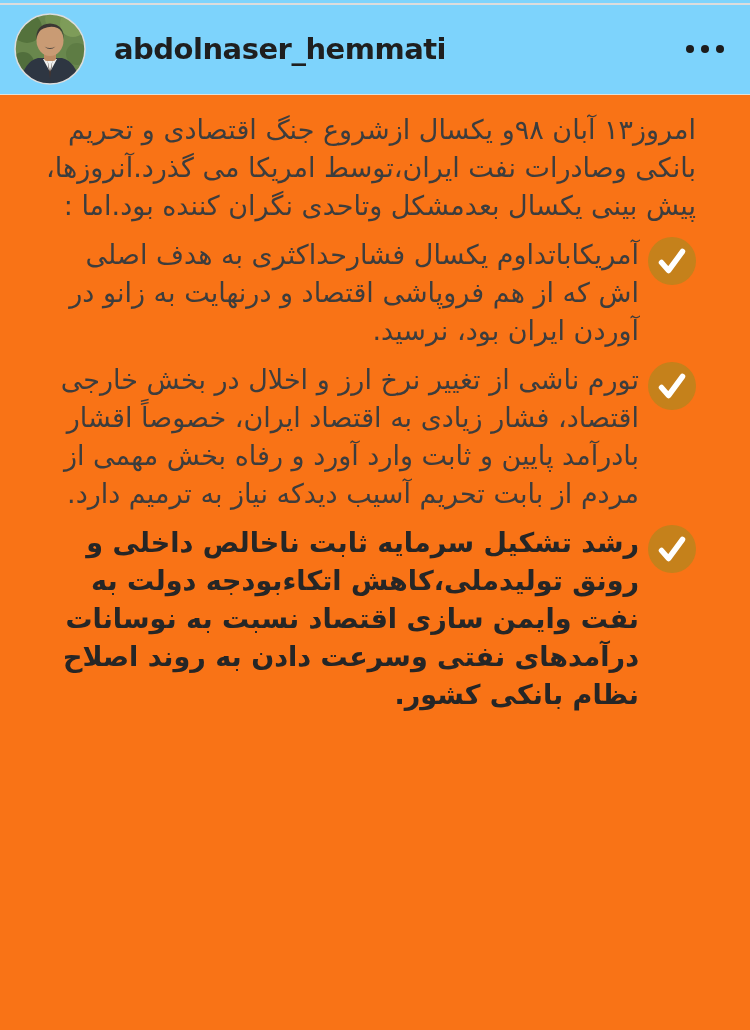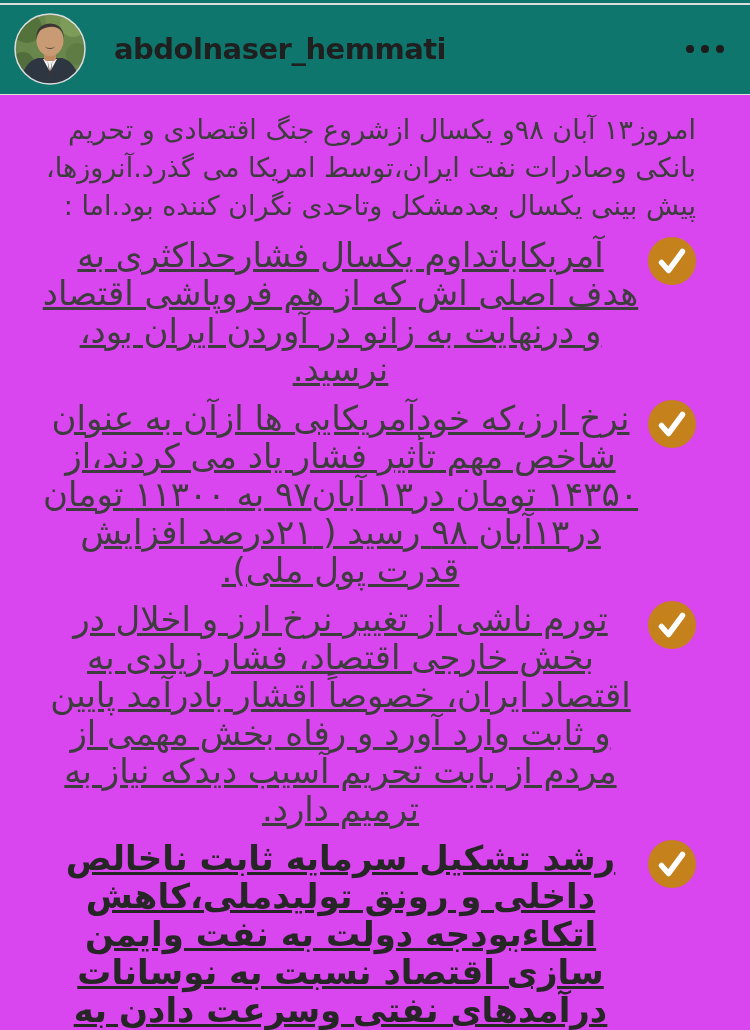--- a/index.html
+++ b/index.html
@@ -25,7 +25,7 @@
   
   .post-header {
     height: 95px;
-    background: #0f766e;
+    background: #7dd3fc;
     display: flex;
     align-items: center;
     padding: 4px 26px 0 14px;

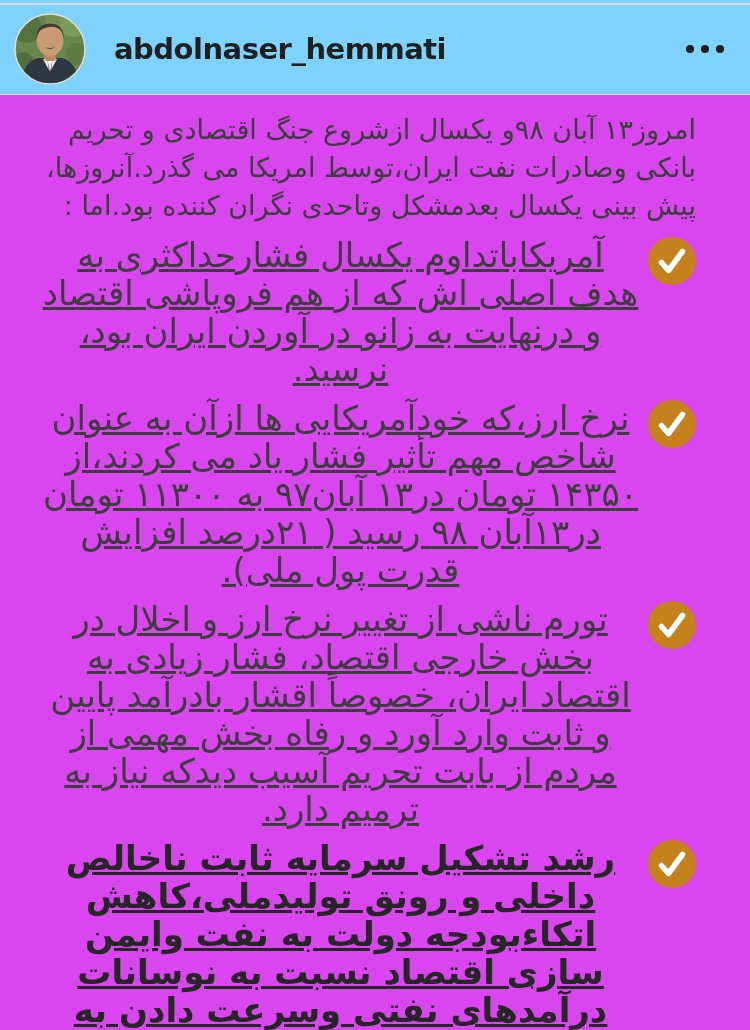--- a/index.html
+++ b/index.html
@@ -67,7 +67,7 @@
   
   .post-caption {
     height: 935px;
-    background: #d946ef;
+    background: #f97316;
     padding: 16px 54px 0 42px;
     direction: rtl;
     overflow: hidden;

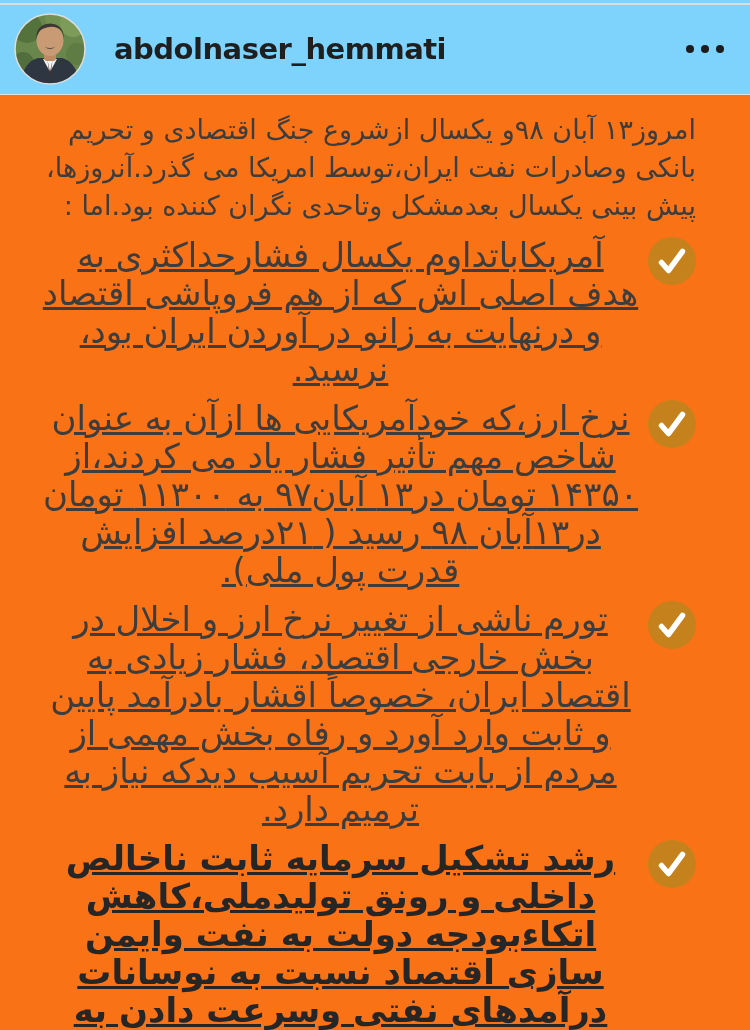--- a/index.html
+++ b/index.html
@@ -96,11 +96,10 @@
   .check-icon svg { display: block; width: 48px; height: 48px; }
   .bullet-text {
     flex: 1 1 auto;
-    font-size: 34px;
+    font-size: 27px;
     line-height: 38px;
     color: #3d3d3d;
-    text-align: center;
-    text-decoration: underline;
+    text-align: right;
   }
   .bullet-text.bold {
     font-weight: 700;

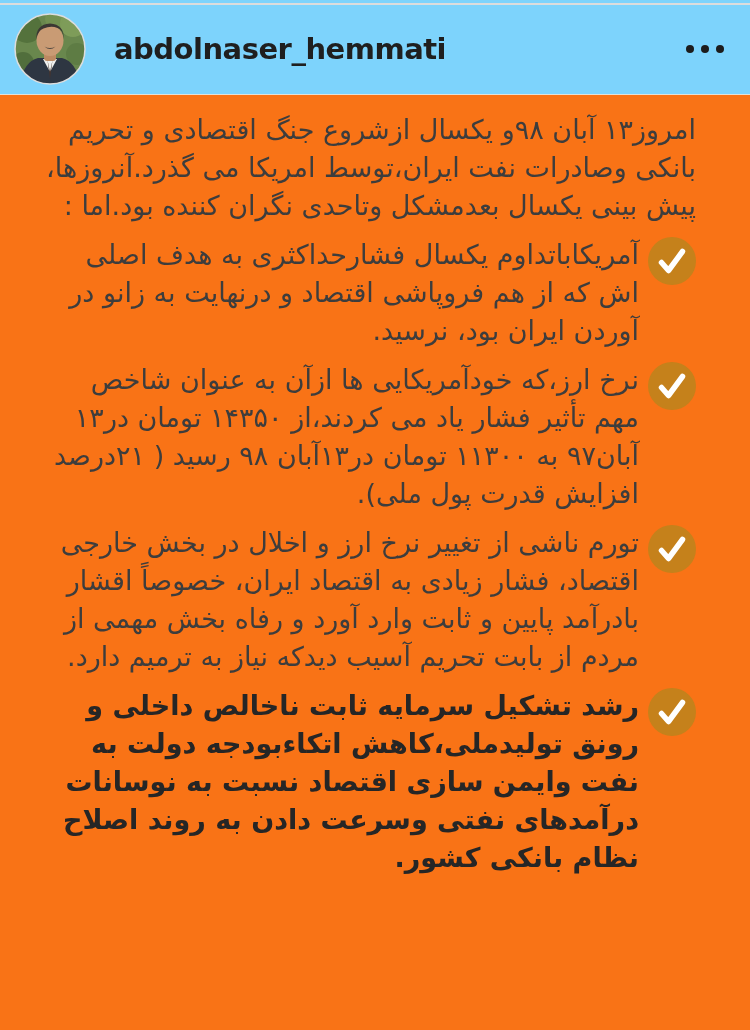--- a/index.html
+++ b/index.html
@@ -162,15 +162,6 @@
       <p class="bullet-text">آمریکاباتداوم یکسال فشارحداکثری به هدف اصلی اش که از هم فروپاشی اقتصاد و درنهایت به زانو در آوردن ایران بود، نرسید.</p>
     </div>
 
-    <div class="check-row">
-      <span class="check-icon">
-        <svg viewBox="0 0 48 48">
-            <circle cx="24" cy="24" r="24" fill="#c5811b"></circle>
-            <path d="M13.5 25.5 L20.5 33.5 L34.5 14.5" stroke="#ffffff" stroke-width="5.5" fill="none" stroke-linecap="round" stroke-linejoin="round"></path>
-          </svg>
-      </span>
-      <p class="bullet-text">نرخ ارز،که خودآمریکایی ها ازآن به عنوان شاخص مهم تأثیر فشار یاد می کردند،از ۱۴۳۵۰ تومان در۱۳ آبان۹۷ به ۱۱۳۰۰ تومان در۱۳آبان ۹۸ رسید ( ۲۱درصد افزایش قدرت پول ملی).</p>
-    </div>
 
     <div class="check-row">
       <span class="check-icon">

